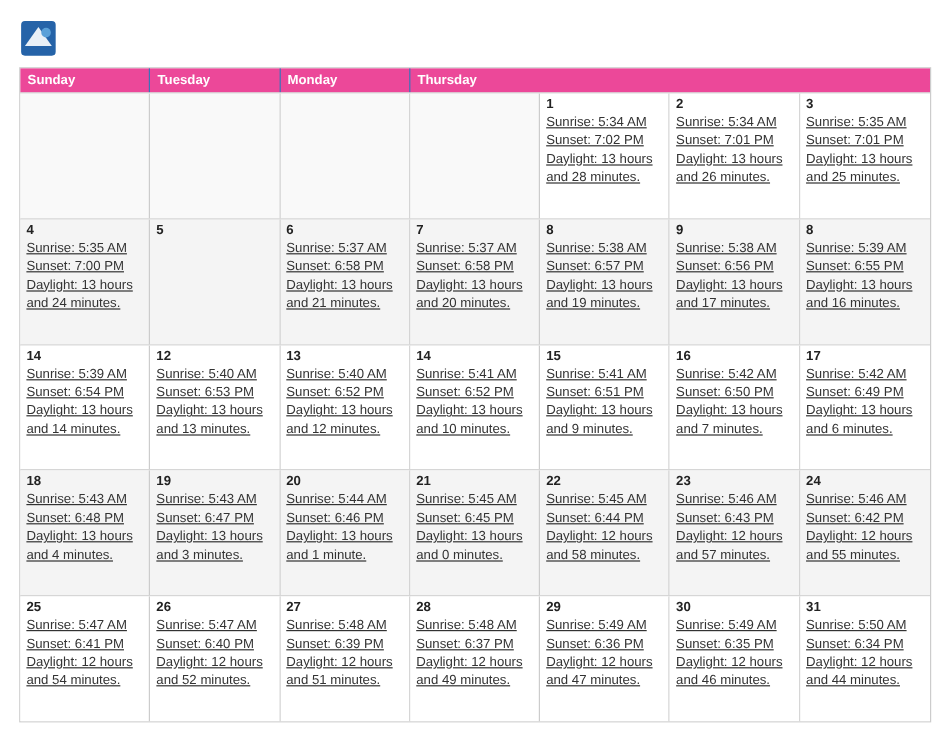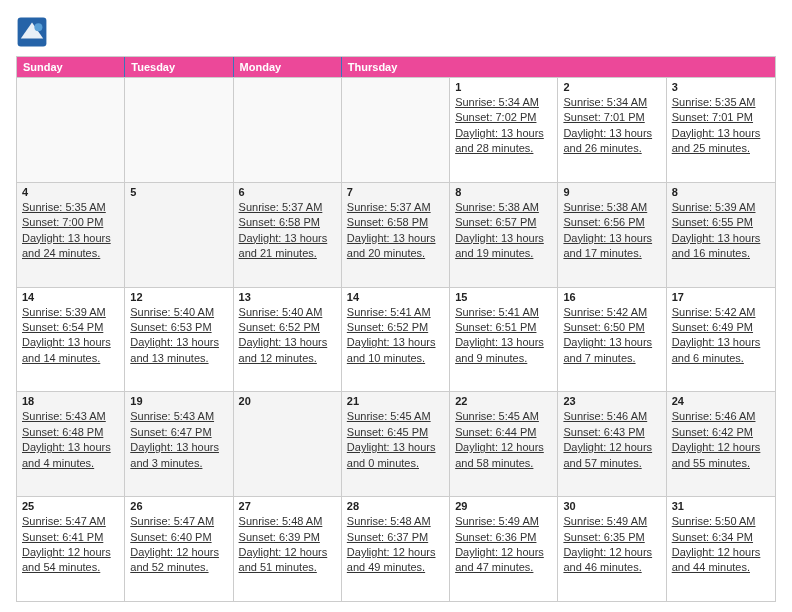--- a/index.html
+++ b/index.html
@@ -230,6 +230,7 @@
           </div>
           <div class="cal-cell shaded">
             <div class="day-num">20</div>
+            <div class="day-info">Sunrise: 5:44 AM<br>Sunset: 6:46 PM<br>Daylight: 13 hours and 1 minute.</div>
           </div>
           <div class="cal-cell shaded">
             <div class="day-num">21</div>

